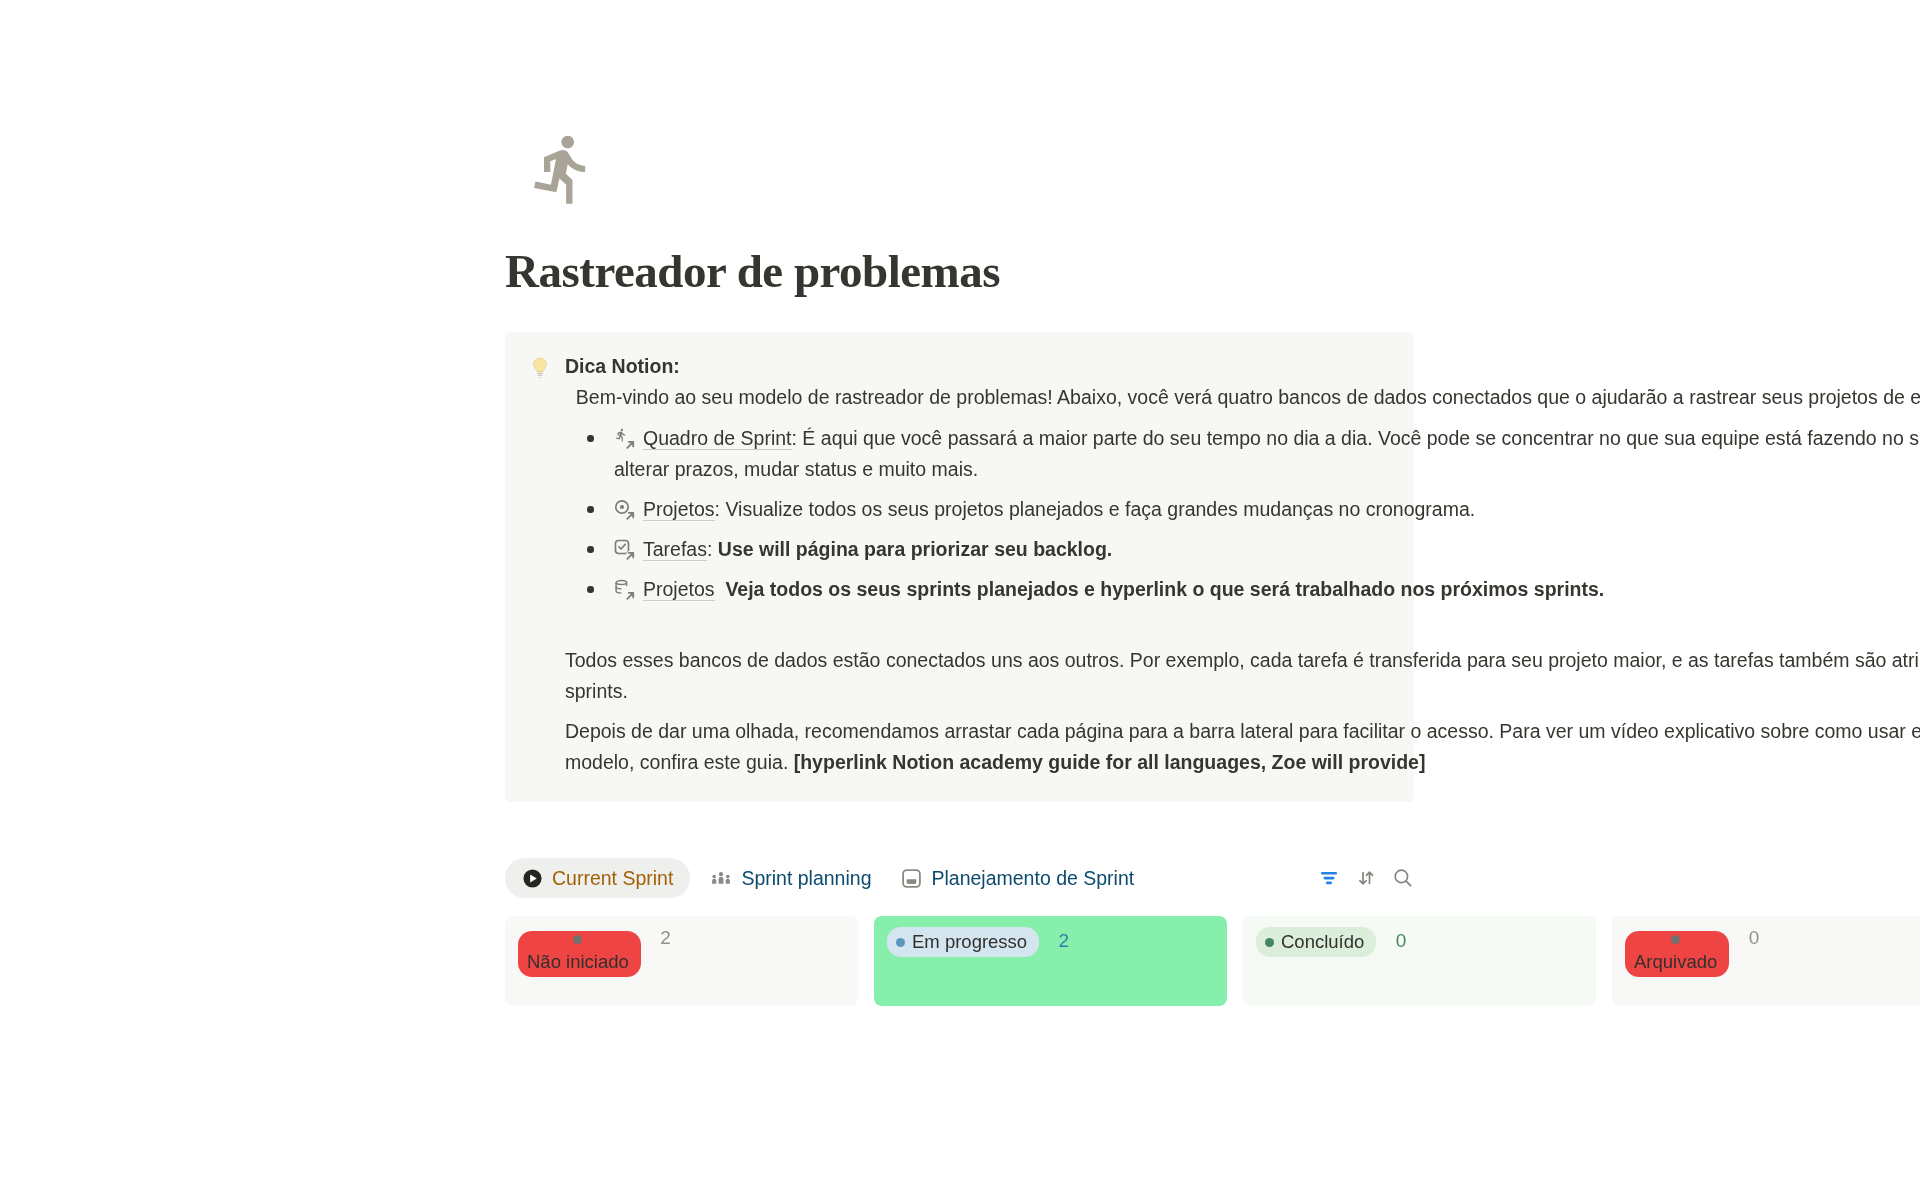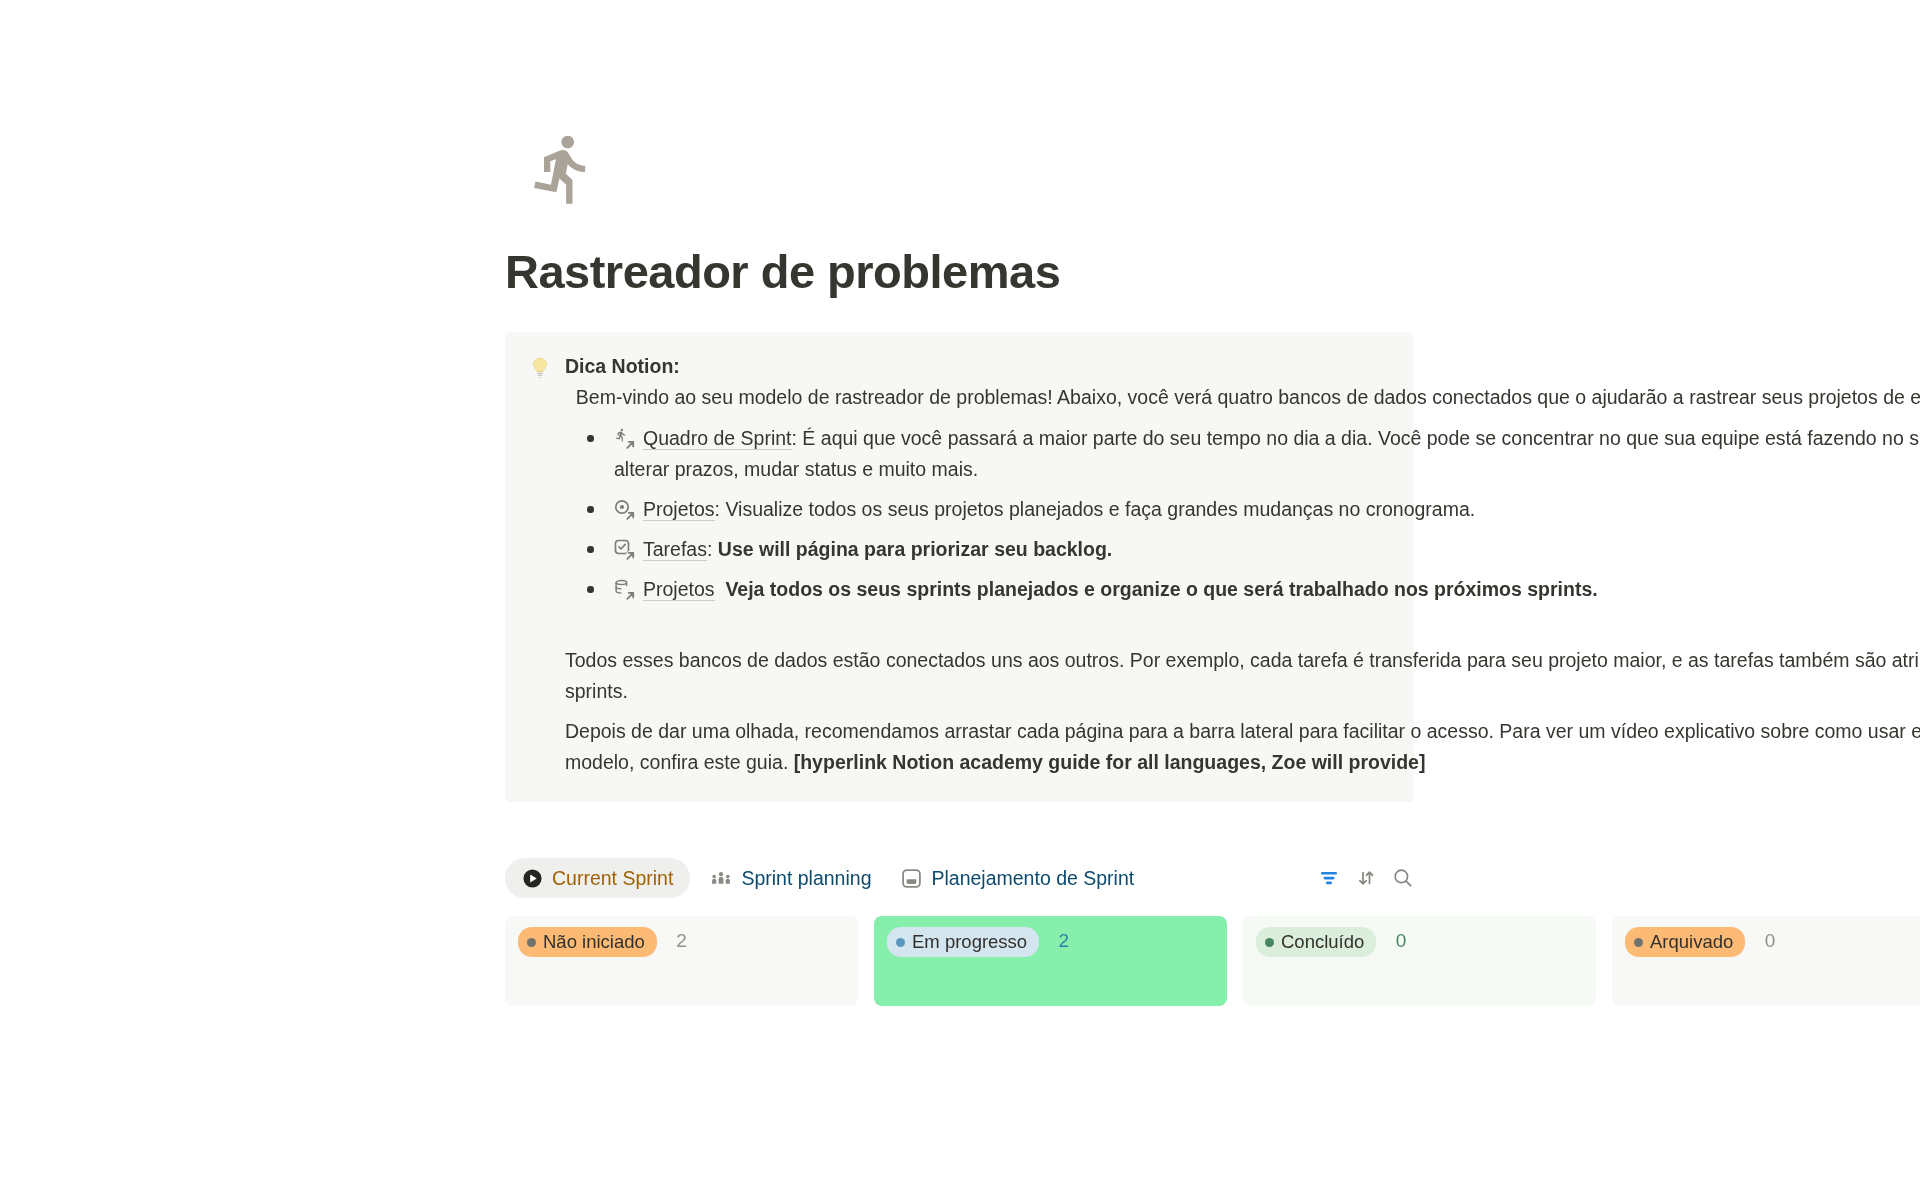--- a/index.html
+++ b/index.html
@@ -19,7 +19,7 @@
   h1.page-title {
     margin: 34px 0 0 0;
     font-size: 47px; line-height: 61px; font-weight: 700;
-    letter-spacing: -0.5px; color: #37352F;
+    letter-spacing: -0.5px; color: #37352F; font-family: Liberation Serif, serif;
   }
 
   .callout {

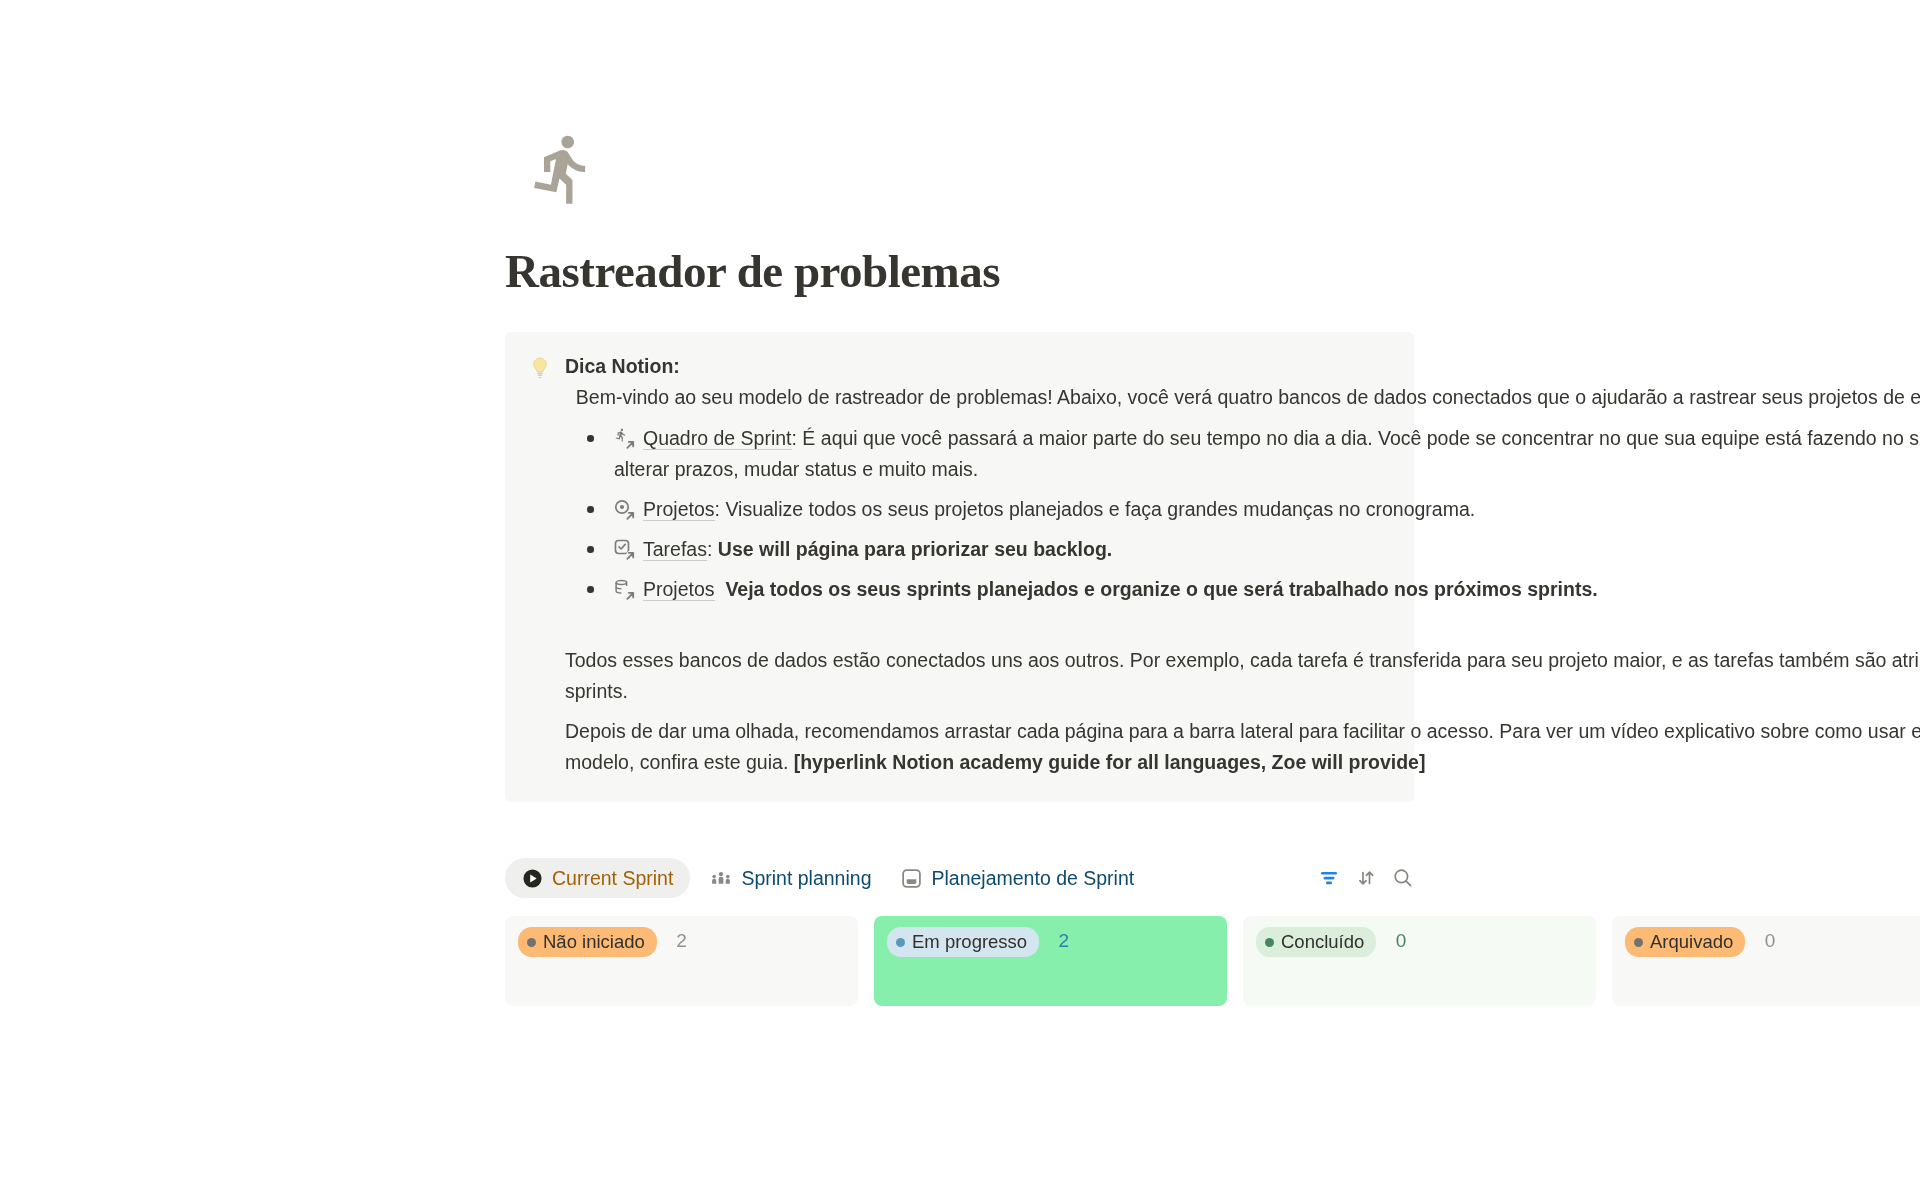--- a/index.html
+++ b/index.html
@@ -166,7 +166,7 @@
               <circle cx="15.8" cy="15.8" r="4.6" fill="#F7F7F5"></circle>
               <path d="M12.7 18.9 L18.3 13.3 M14.1 13.3 H18.3 V17.5" stroke="#7D7C78" stroke-width="1.7" fill="none" stroke-linecap="round" stroke-linejoin="round"></path>
             </svg>
-          </span><a class="nlink">Projetos</a><span class="sep">  </span><span class="bold">Veja todos os seus sprints planejados e organize o que será trabalhado nos próximos sprints.</span>
+          </span><a class="nlink">Projetos</a><span class="sep">  </span><span class="bold">Veja todos os seus sprints planejados e hyperlink o que será trabalhado nos próximos sprints.</span>
         </li>
       </ul>
 

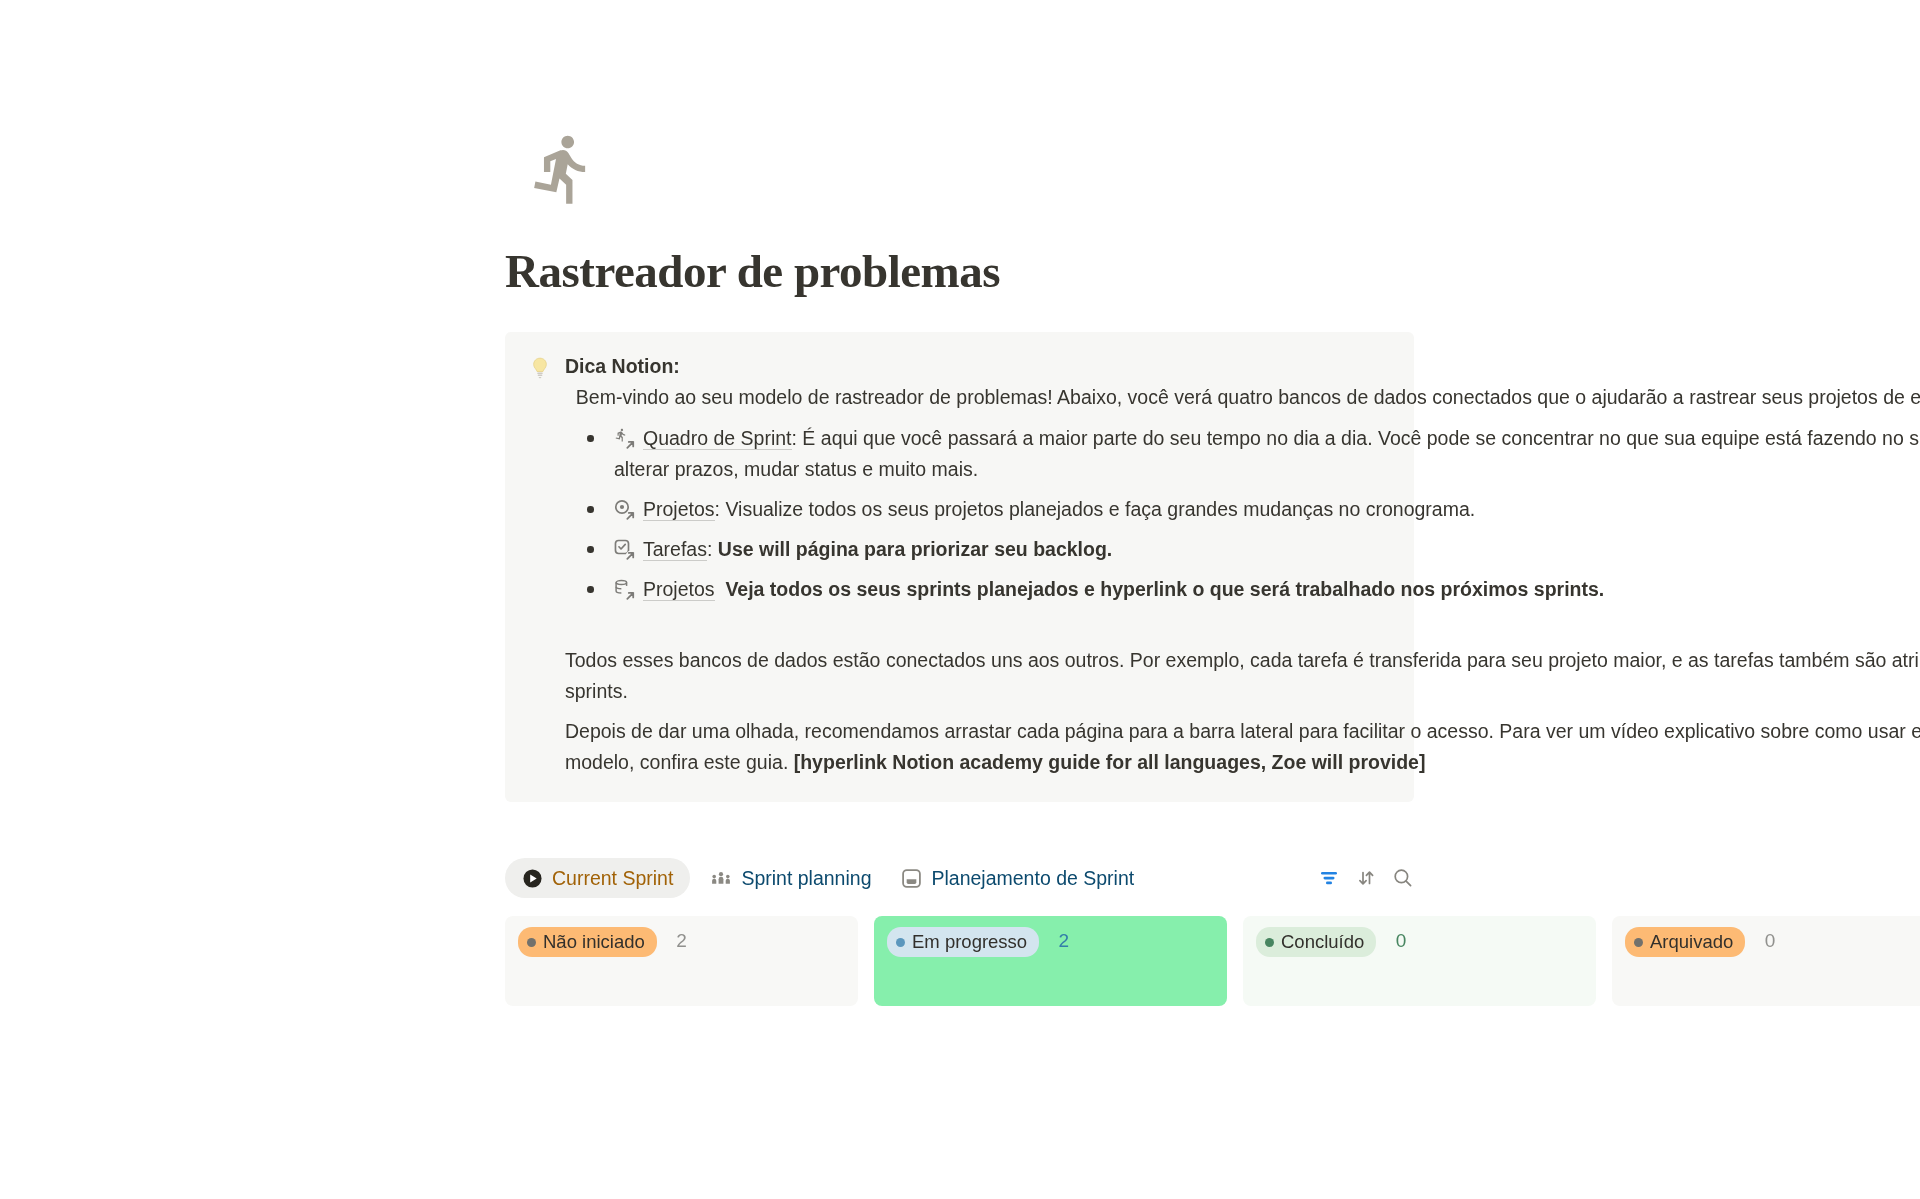--- a/index.html
+++ b/index.html
@@ -88,7 +88,7 @@
     border-radius: 14px; padding: 4px 12px 4px 9px;
     font-size: 18.5px; color: #32302C; cursor: pointer;
   }
-  .pill-gray  { background: #fdba74; }
+  .pill-gray  { background: #ef4444; flex-direction: column; }
   .pill-blue  { background: #D3E5EF; }
   .pill-green { background: #DBEDDB; }
   .dot { width: 9px; height: 9px; border-radius: 50%; display: inline-block; }

